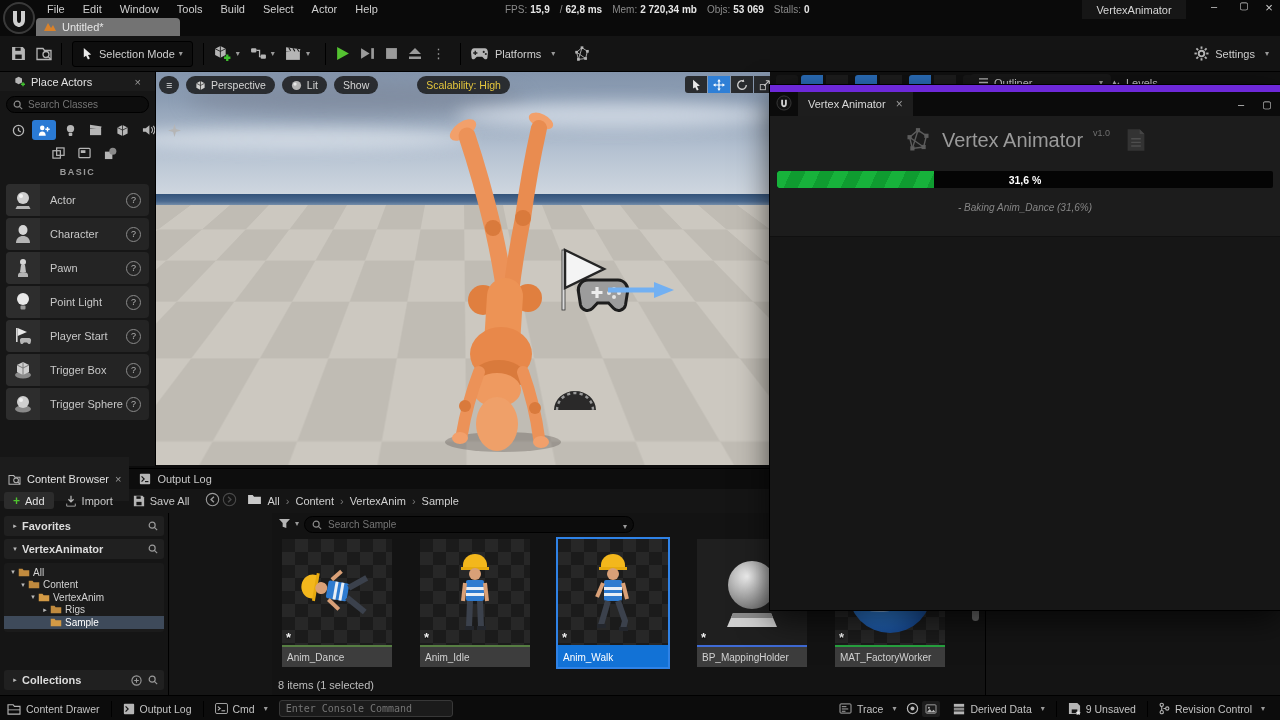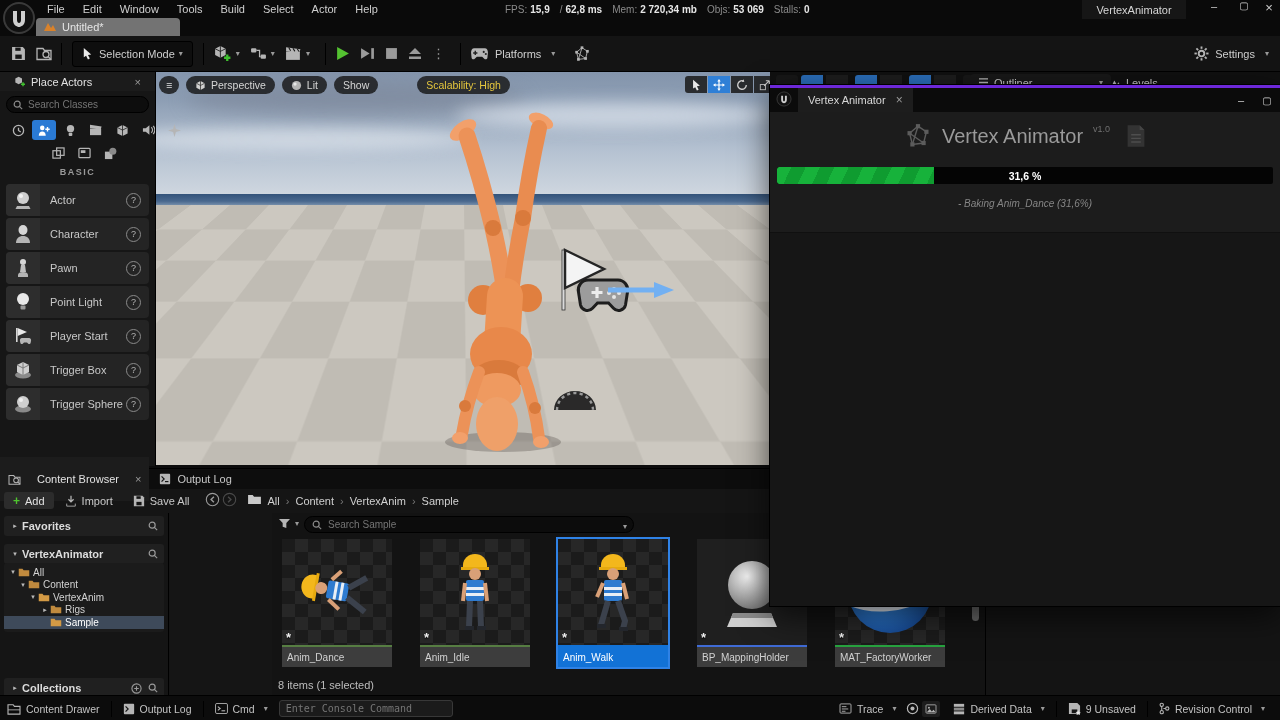--- a/index.html
+++ b/index.html
@@ -498,7 +498,7 @@
     </div>
   </div>
 
-  <div class="abs" style="left:770px;top:85px;width:510px;height:518px;background:#161616;z-index:50;border-top:3px solid #6d28d9;box-shadow:0 0 0 1px #000,0 10px 30px rgba(0,0,0,.65);">
+  <div class="abs" style="left:770px;top:85px;width:510px;height:518px;background:#161616;z-index:50;border-top:7px solid #6d28d9;box-shadow:0 0 0 1px #000,0 10px 30px rgba(0,0,0,.65);">
     <div class="row" style="height:24px;background:#0b0b0b;">
       <span style="margin:0 6px;"><svg width="16" height="16" viewBox="0 0 34 34">
             <circle cx="17" cy="17" r="15" fill="#111" stroke="#3a3a3a" stroke-width="2"></circle>

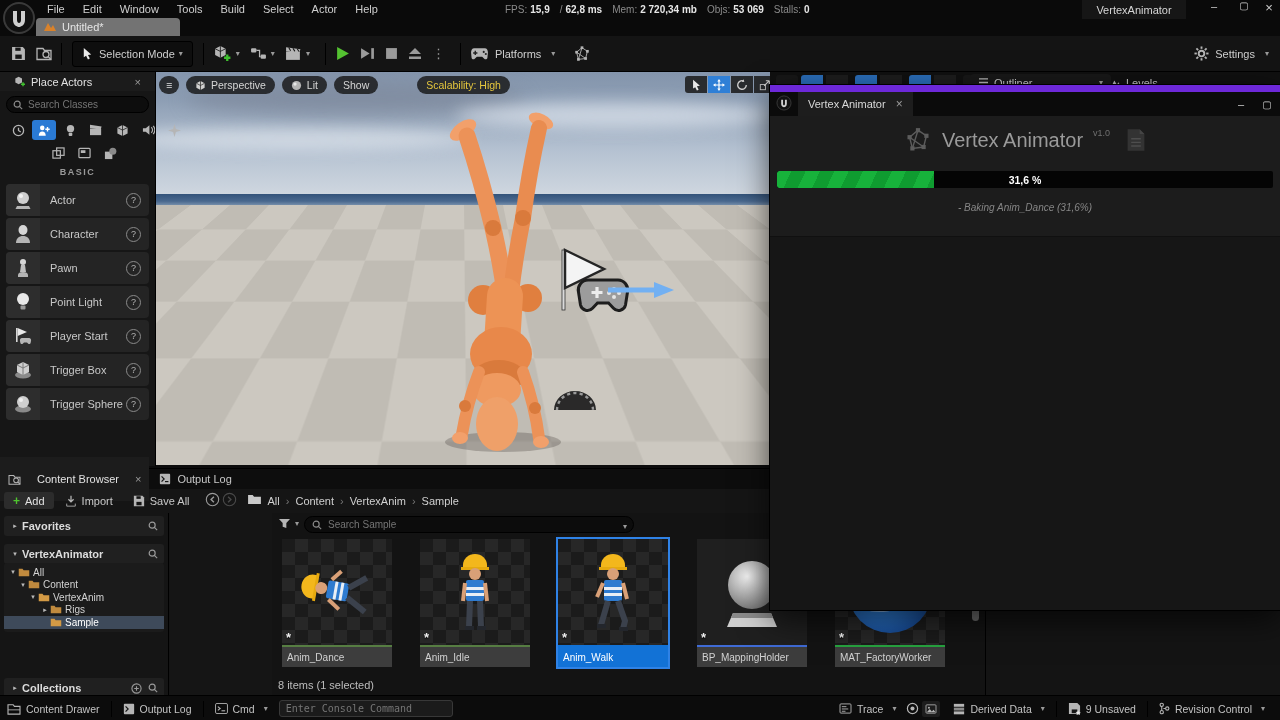--- a/index.html
+++ b/index.html
@@ -542,7 +542,7 @@
 
   <div class="abs" style="left:0;top:468px;width:985px;height:227px;background:#151515;border-top:1px solid #000;z-index:5;">
     <div class="row" style="height:20px;background:#0d0d0d;">
-      <span class="row" style="height:20px;background:#1c1c1c;padding:12px 8px;gap:16px;">
+      <span class="row" style="height:20px;background:#1c1c1c;padding:12px 8px;gap:6px;">
         <svg width="13" height="11" viewBox="0 0 16 14">
             <path d="M1 2h6l1.5 2H15v9H1z" fill="none" stroke="#b5b5b5" stroke-width="1.3"></path>
             <circle cx="10" cy="8" r="3" fill="none" stroke="#b5b5b5" stroke-width="1.3"></circle>

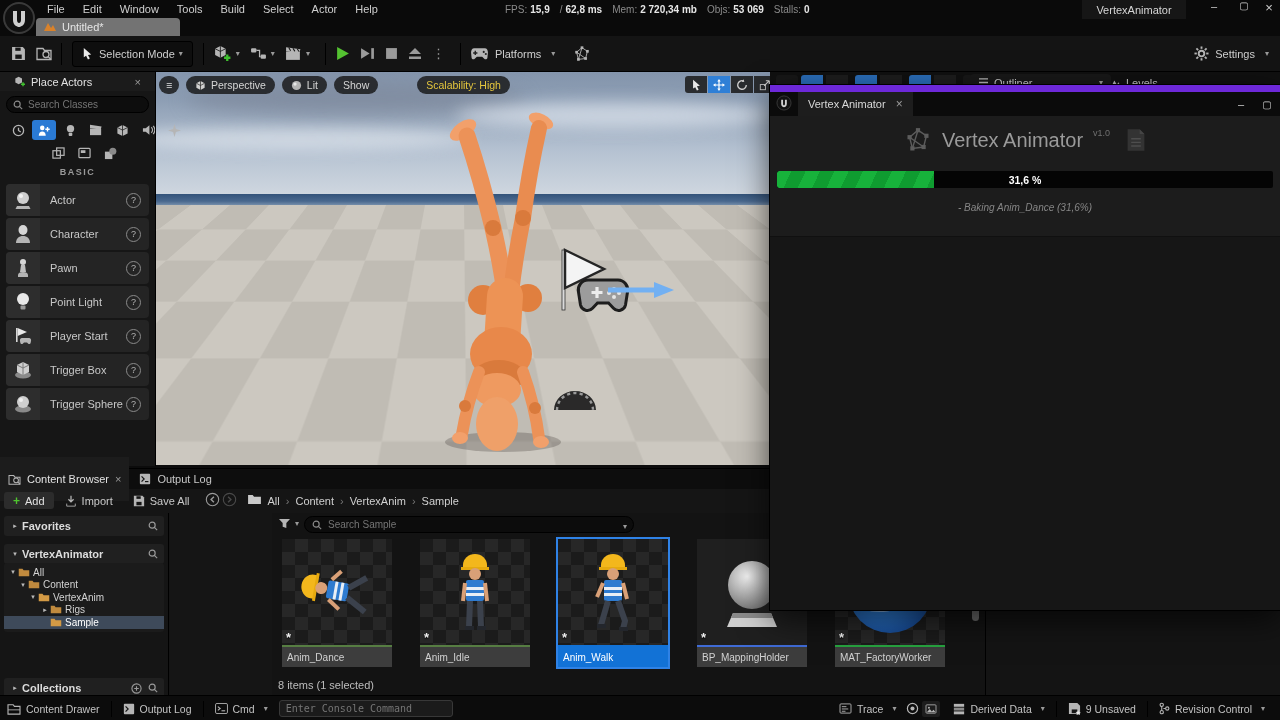--- a/index.html
+++ b/index.html
@@ -36,7 +36,7 @@
   .star{position:absolute;left:4px;bottom:22px;color:#f0f0f0;font-size:13px;font-weight:bold;z-index:3;text-shadow:0 1px 2px #000;}
   .trow{display:flex;align-items:center;height:12.5px;font-size:10px;color:#d2d2d2;white-space:nowrap;}
   .exp{width:10px;font-size:7px;color:#b9b9b9;text-align:center;}
-  .card{background:#202020;border-radius:3px;height:20px;display:flex;align-items:center;padding:0 6px;margin:8px 4px;}
+  .card{background:#202020;border-radius:3px;height:20px;display:flex;align-items:center;padding:0 6px;margin:0 4px;}
   .sb-item{display:flex;align-items:center;gap:5px;color:#c3c3c3;font-size:10.5px;padding:0 7px;height:24px;}
   .crumb{color:#d0d0d0;font-size:11px;}
   .crumb-sep{color:#777;margin:0 6px;font-size:11px;}

